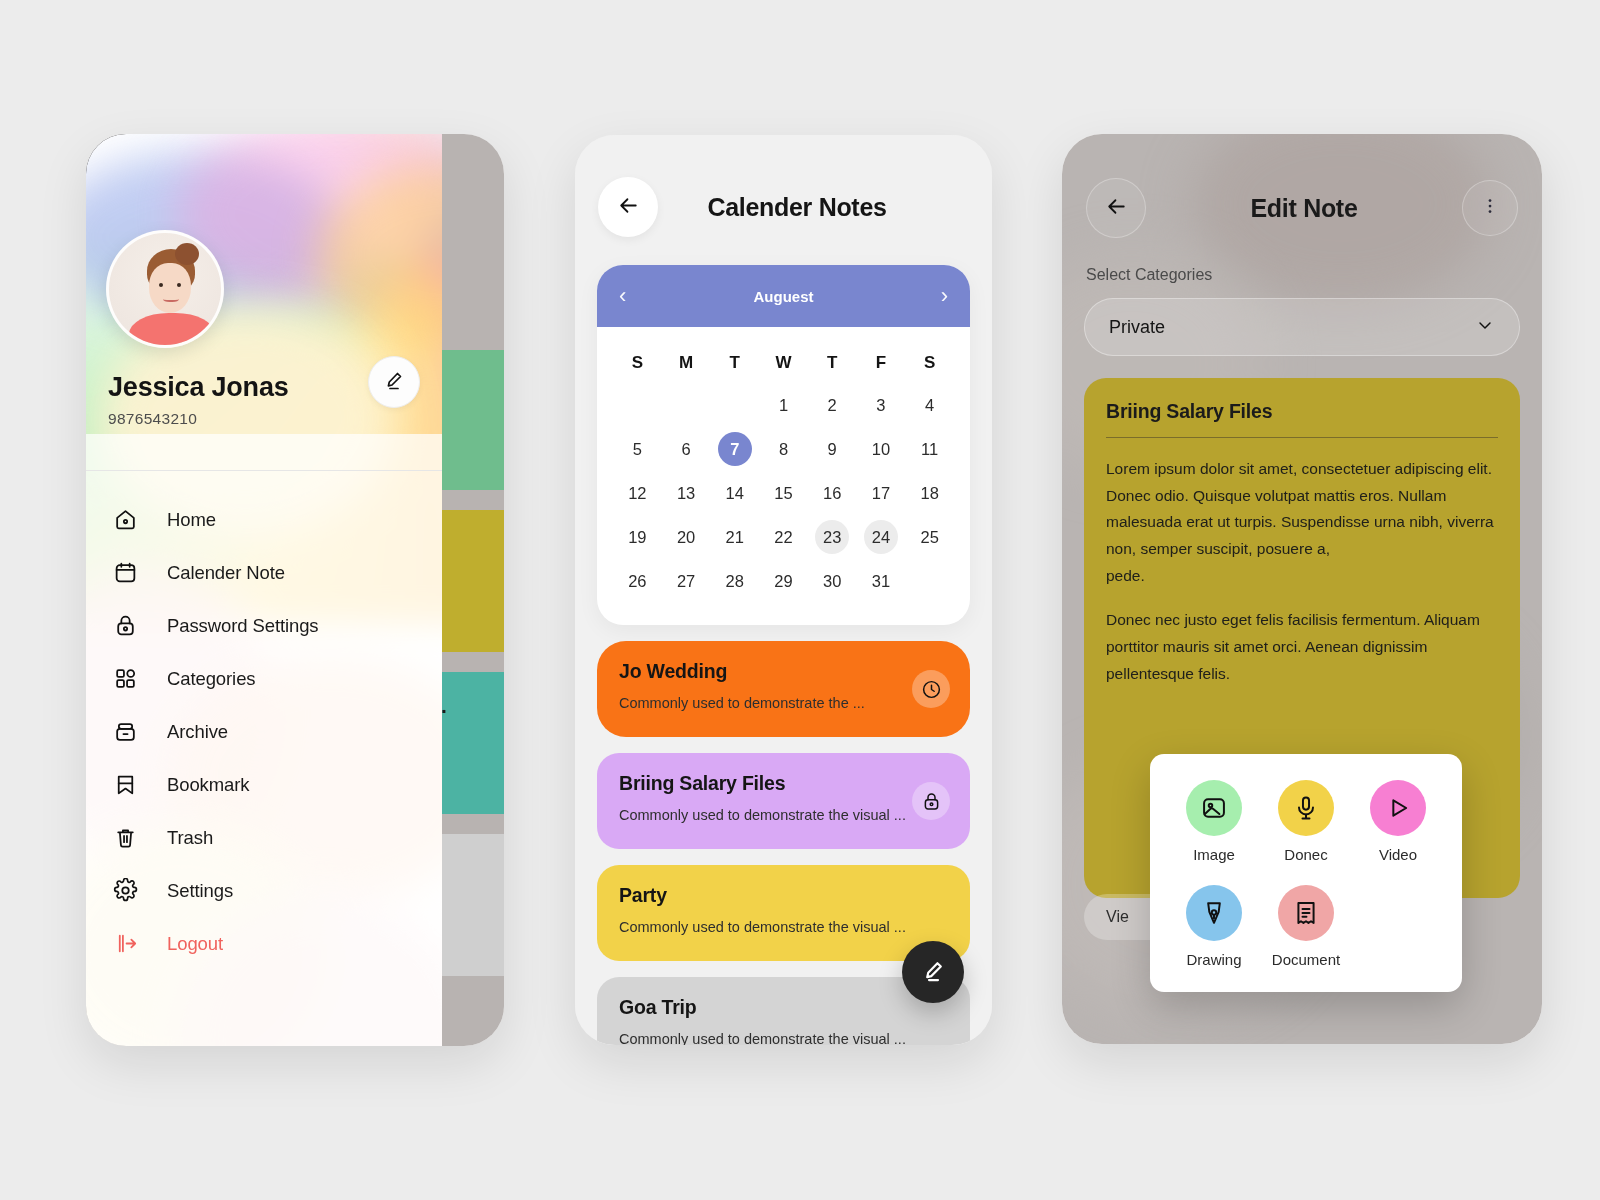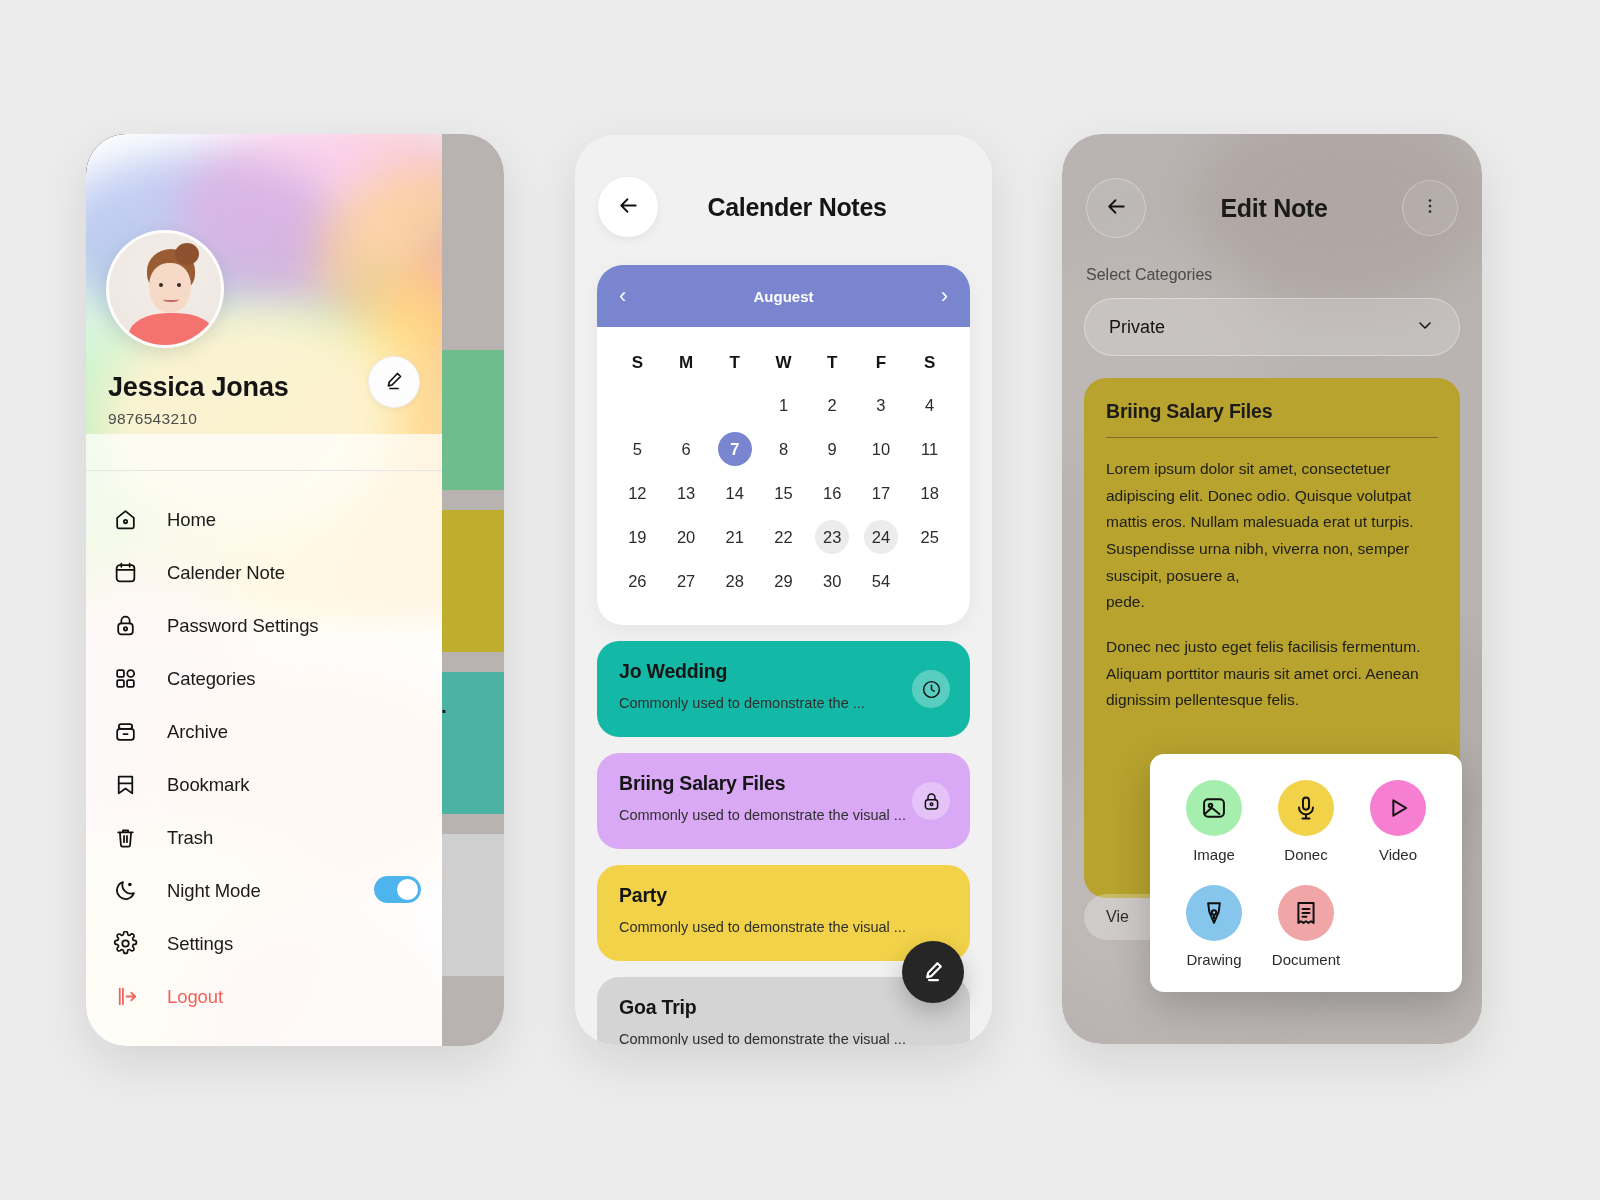--- a/index.html
+++ b/index.html
@@ -22,7 +22,7 @@
   }
   #phone1 { left: 86px;  top: 134px; }
   #phone2 { left: 575px; top: 135px; width: 417px; height: 910px; background:#f1f1f1; }
-  #phone3 { left: 1062px; top: 134px; width: 420px; height: 910px; }
+  #phone3 { left: 1062px; top: 134px; width: 480px; height: 910px; }
 
   
   .s1-bg {

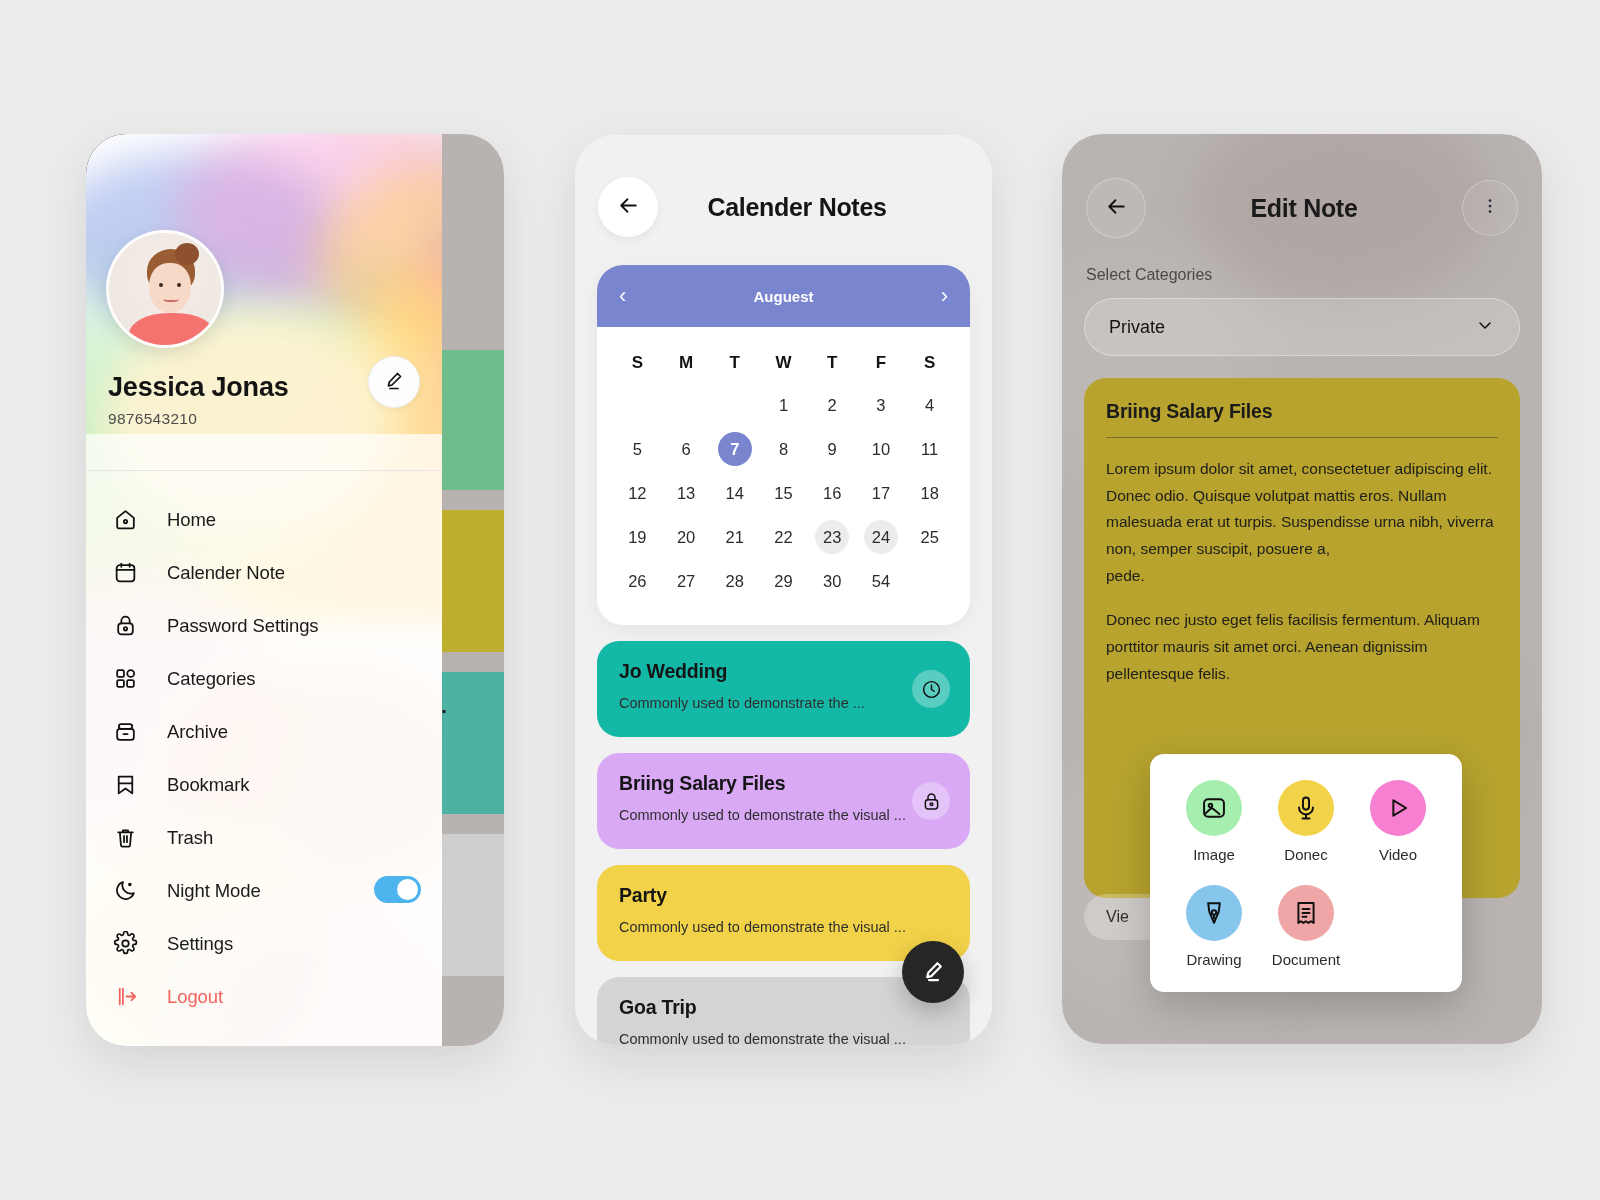--- a/index.html
+++ b/index.html
@@ -542,7 +542,7 @@
                 <span>30</span>
               </div>
               <div class="cal-cell">
-                <span>54</span>
+                <span>31</span>
               </div>
             </div>
         </div>

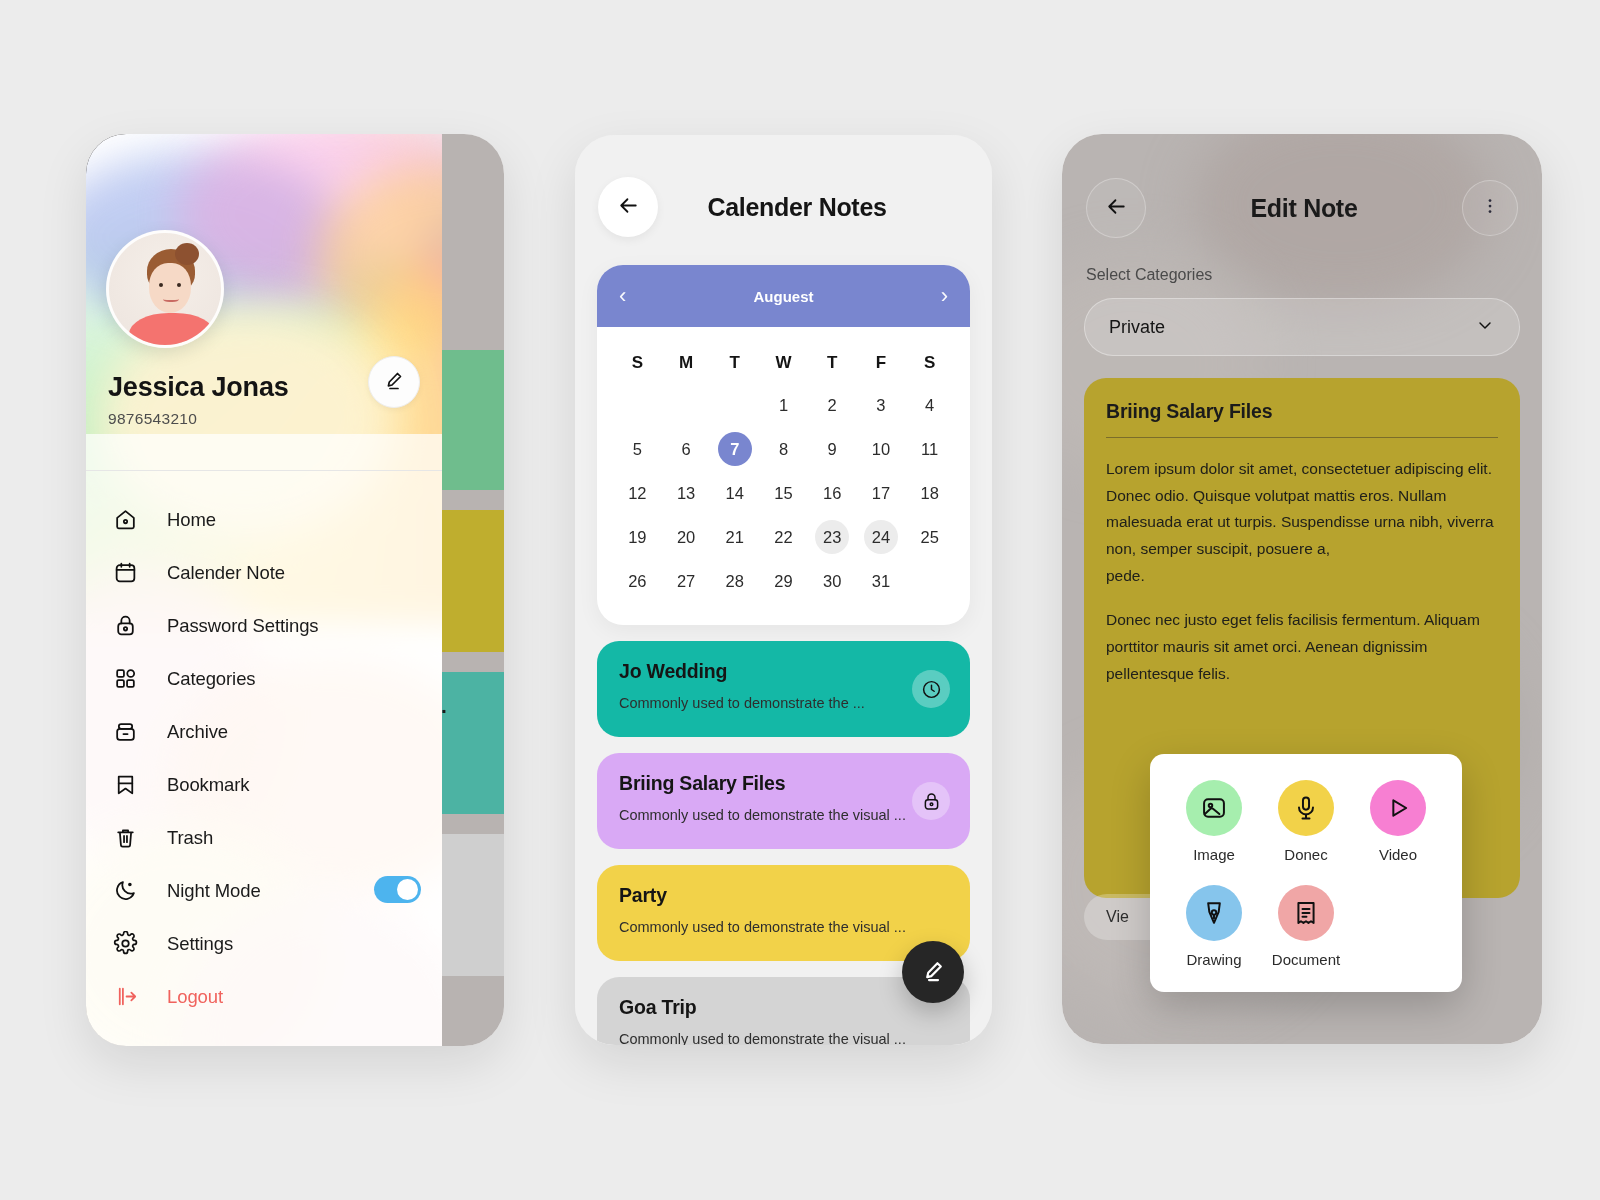--- a/index.html
+++ b/index.html
@@ -550,7 +550,7 @@
 
       <div class="notes">
 
-        <div class="note" id="note0" style="background: #14b8a6;">
+        <div class="note" id="note0" style="background: #f97316; border-radius: 29px;">
           <div class="nt">Jo Wedding</div>
           <div class="ns">Commonly used to demonstrate the ...</div>
           <div class="nbadge">

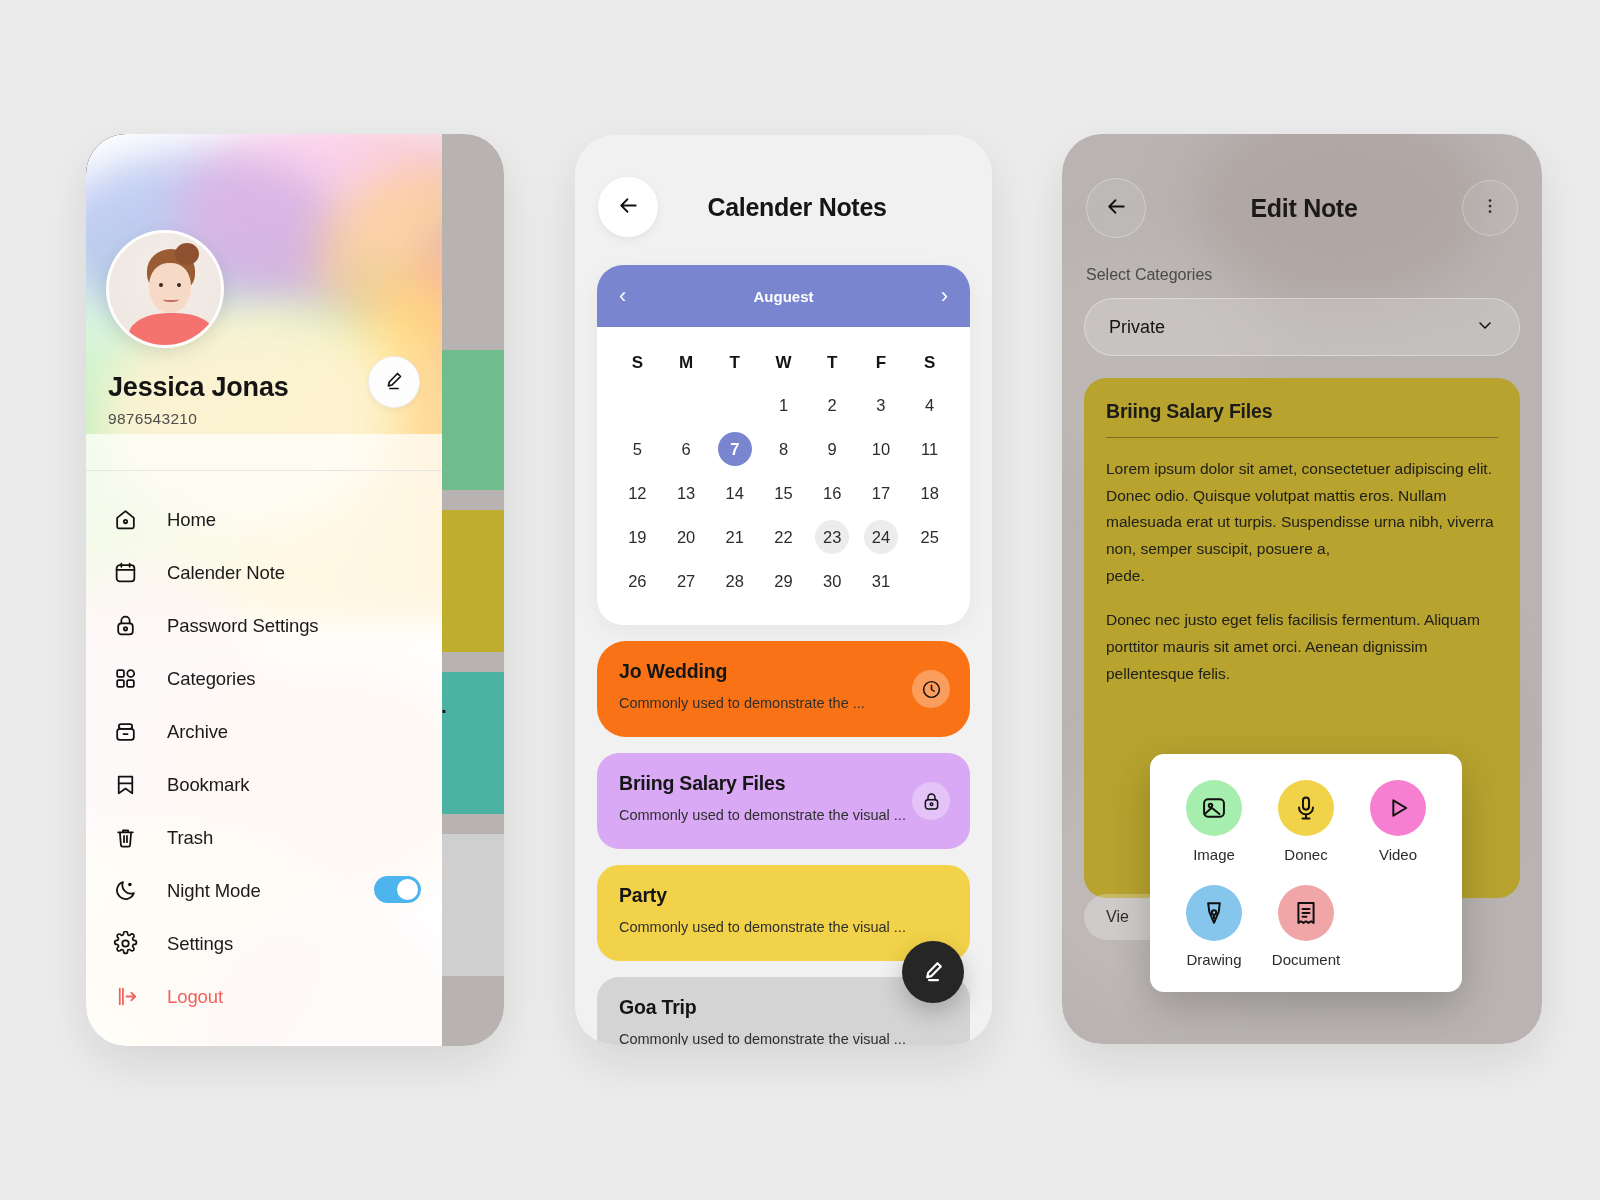--- a/index.html
+++ b/index.html
@@ -378,18 +378,6 @@
             <span class="lb">Trash</span>
           </div>
 
-          <div class="mi">
-            <span class="ic">
-              <svg class="ink" viewBox="0 0 24 24">
-                  <path d="M20 14.5A8.2 8.2 0 0 1 9.5 4 8.3 8.3 0 1 0 20 14.5z"></path>
-                  <circle cx="16.2" cy="6.2" r=".9"></circle>
-                </svg>
-            </span>
-            <span class="lb">Night Mode</span>
-            <span class="toggle" style="background: rgb(77, 180, 238);">
-                <span class="knob"></span>
-              </span>
-          </div>
 
           <div class="mi">
             <span class="ic">

